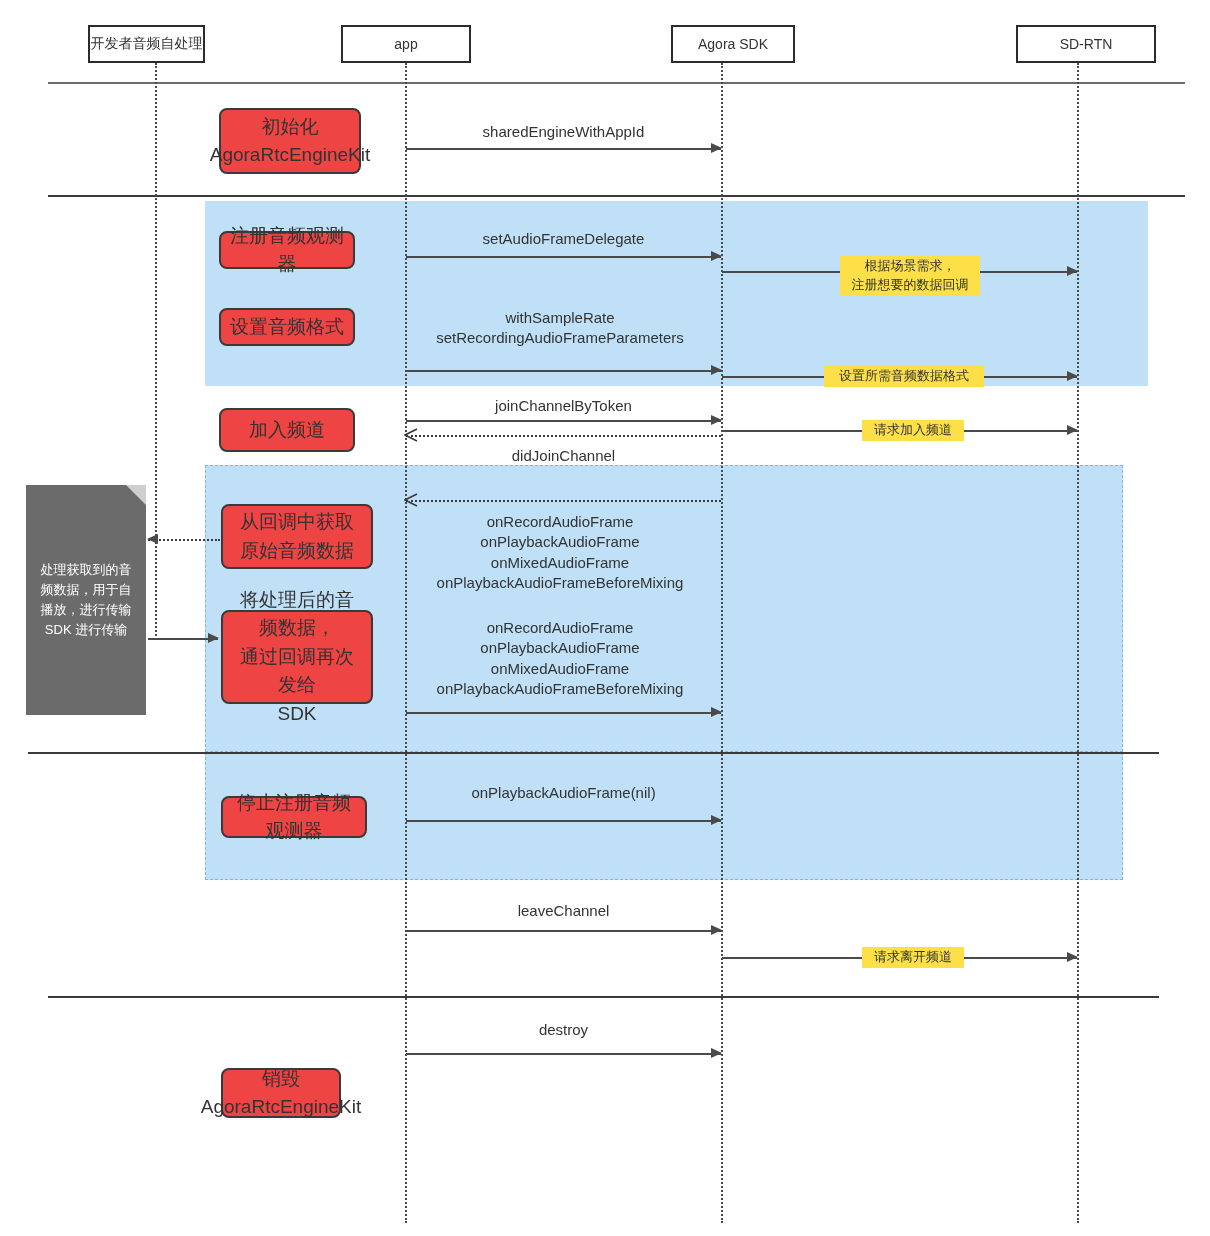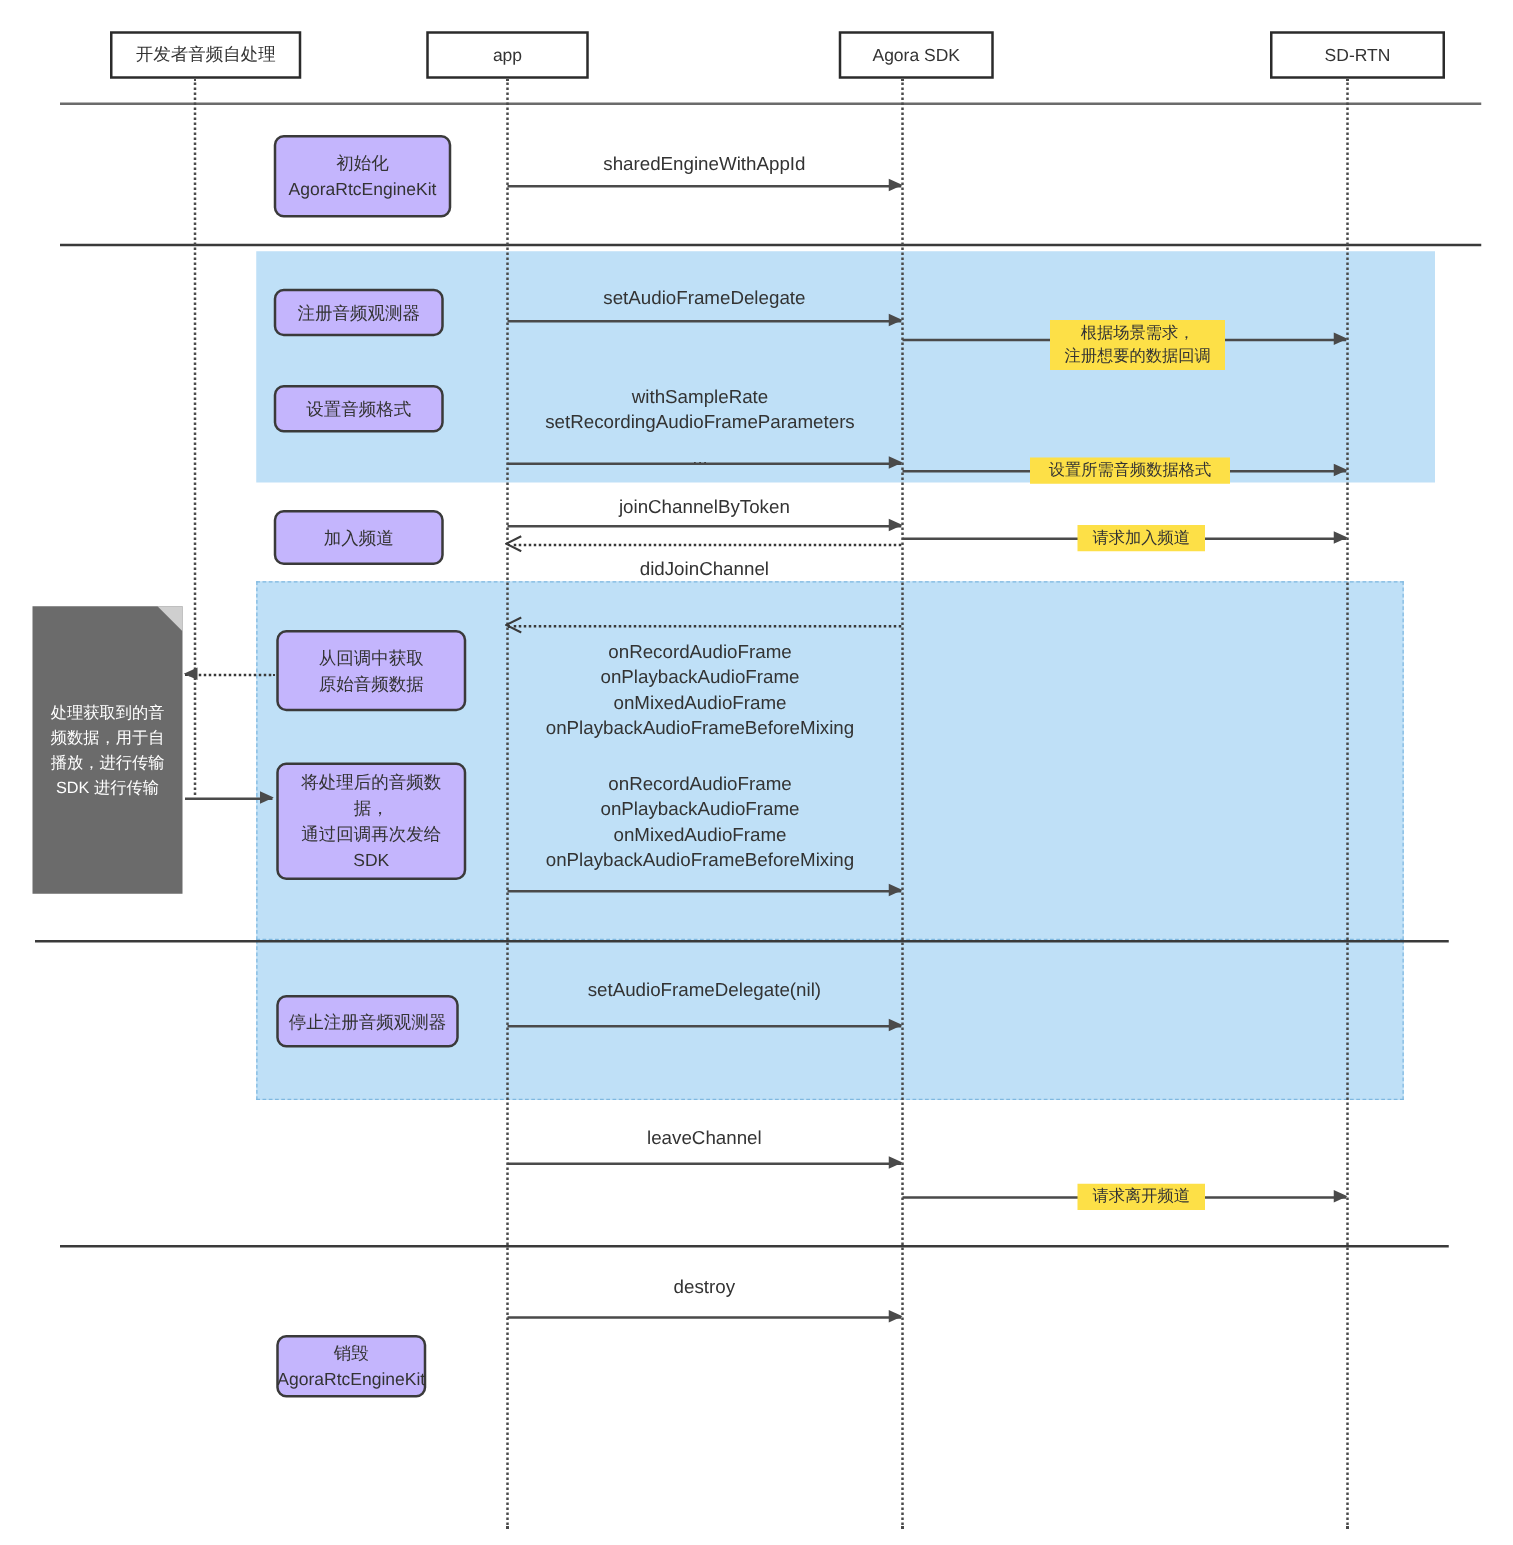--- a/index.html
+++ b/index.html
@@ -56,7 +56,7 @@
 
 <div id="canvas">
 
-  <div class="actor" style="left:88px;top:25px;width:153px;">
+  <div class="actor" style="left:88px;top:25px;width:117px;">
     <span>开发者音频自处理</span>
   </div>
   <div class="actor" style="left:341px;top:25px;width:130px;">

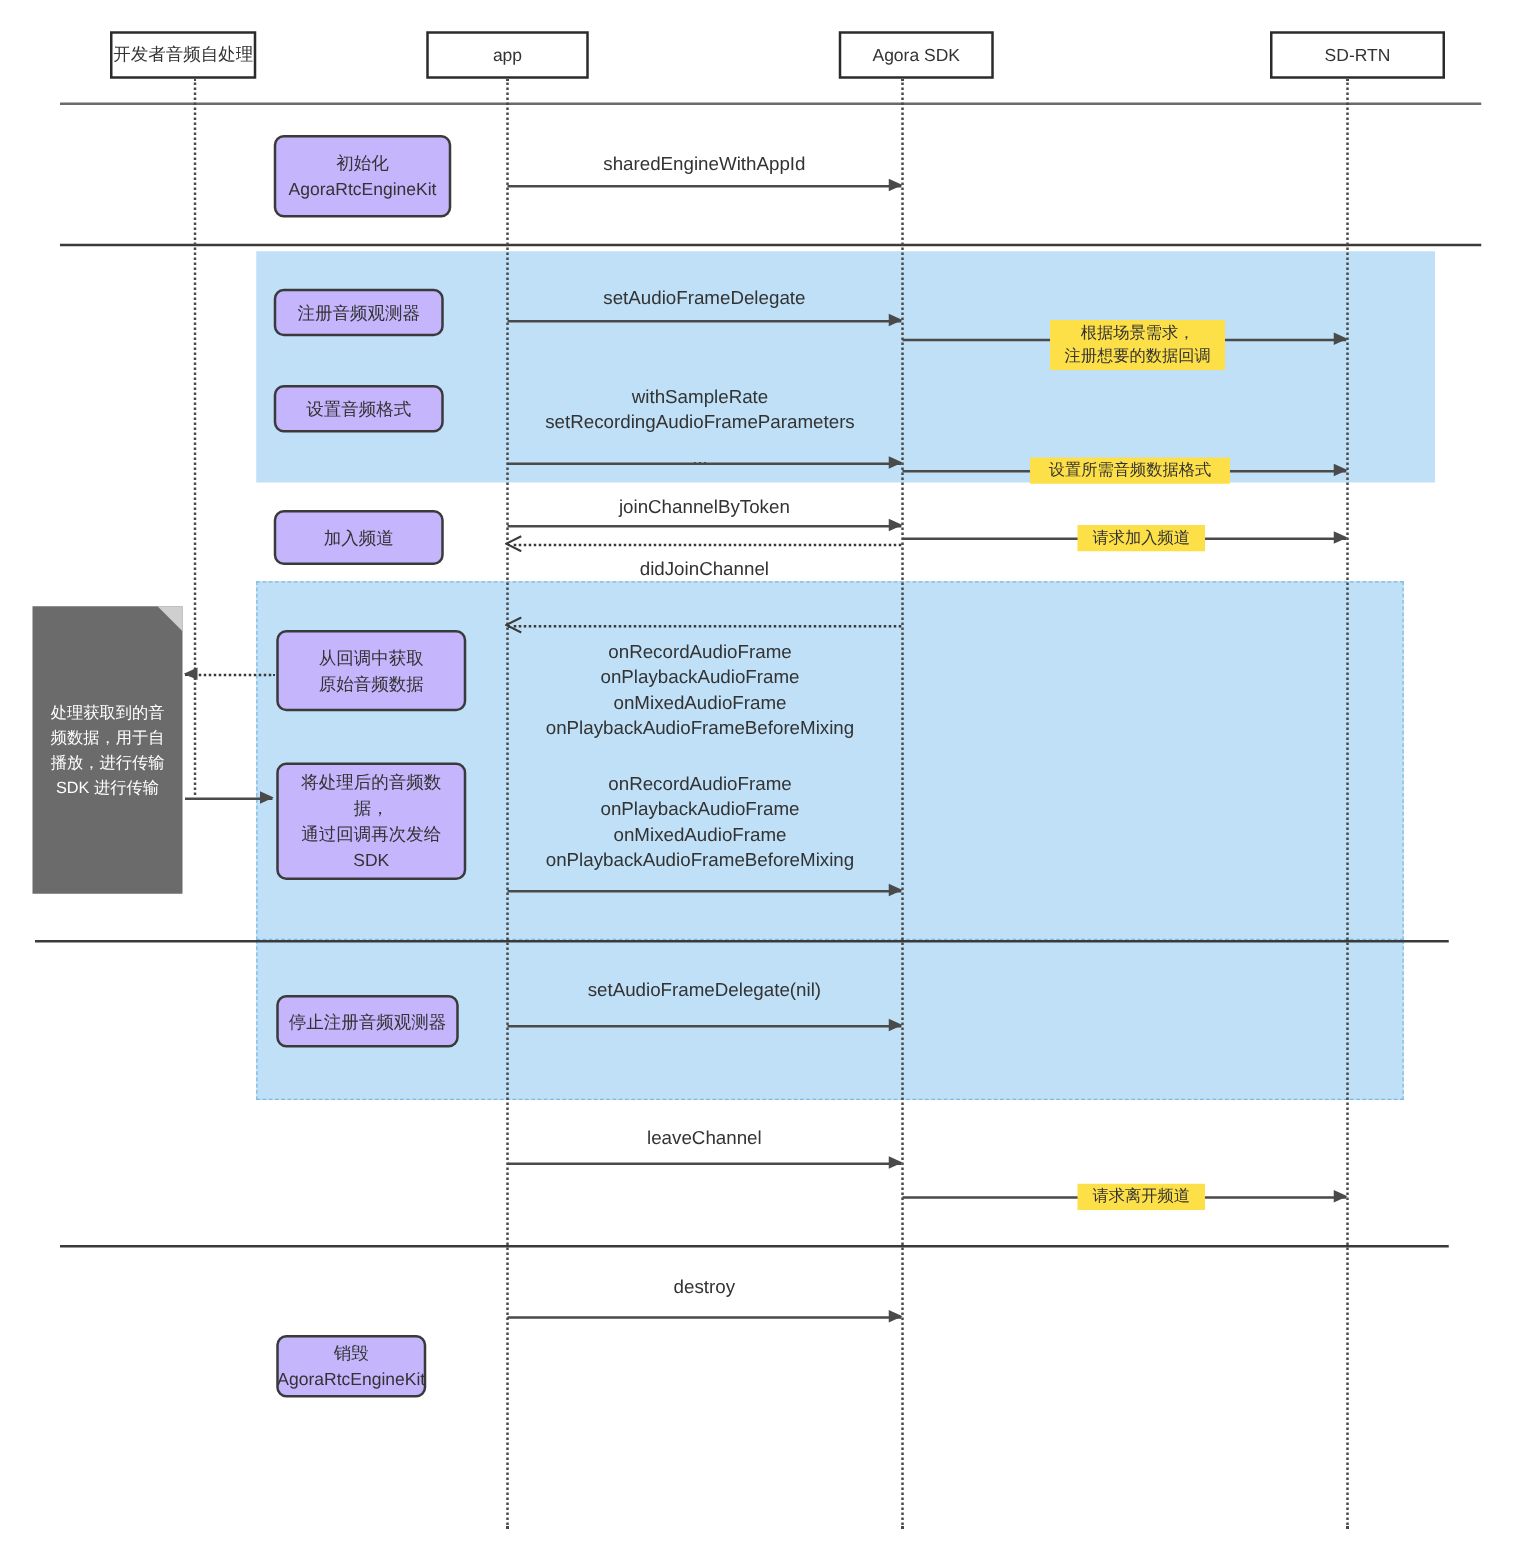--- a/index.html
+++ b/index.html
@@ -24,8 +24,8 @@
 
   
   .step{position:absolute;box-sizing:border-box;border:2px solid #3a3a3a;border-radius:8px;
-        background:#c4b5fd;display:flex;align-items:center;justify-content:center;text-align:center;
-        font-size:14px;color:#333;line-height:1.5;padding:4px 8px;}
+        background:#ef4444;display:flex;align-items:center;justify-content:center;text-align:center;
+        font-size:19px;color:#333;line-height:1.5;padding:4px 8px;}
 
   
   .note{position:absolute;background:#6b6b6b;color:#fff;font-size:13px;line-height:1.55;

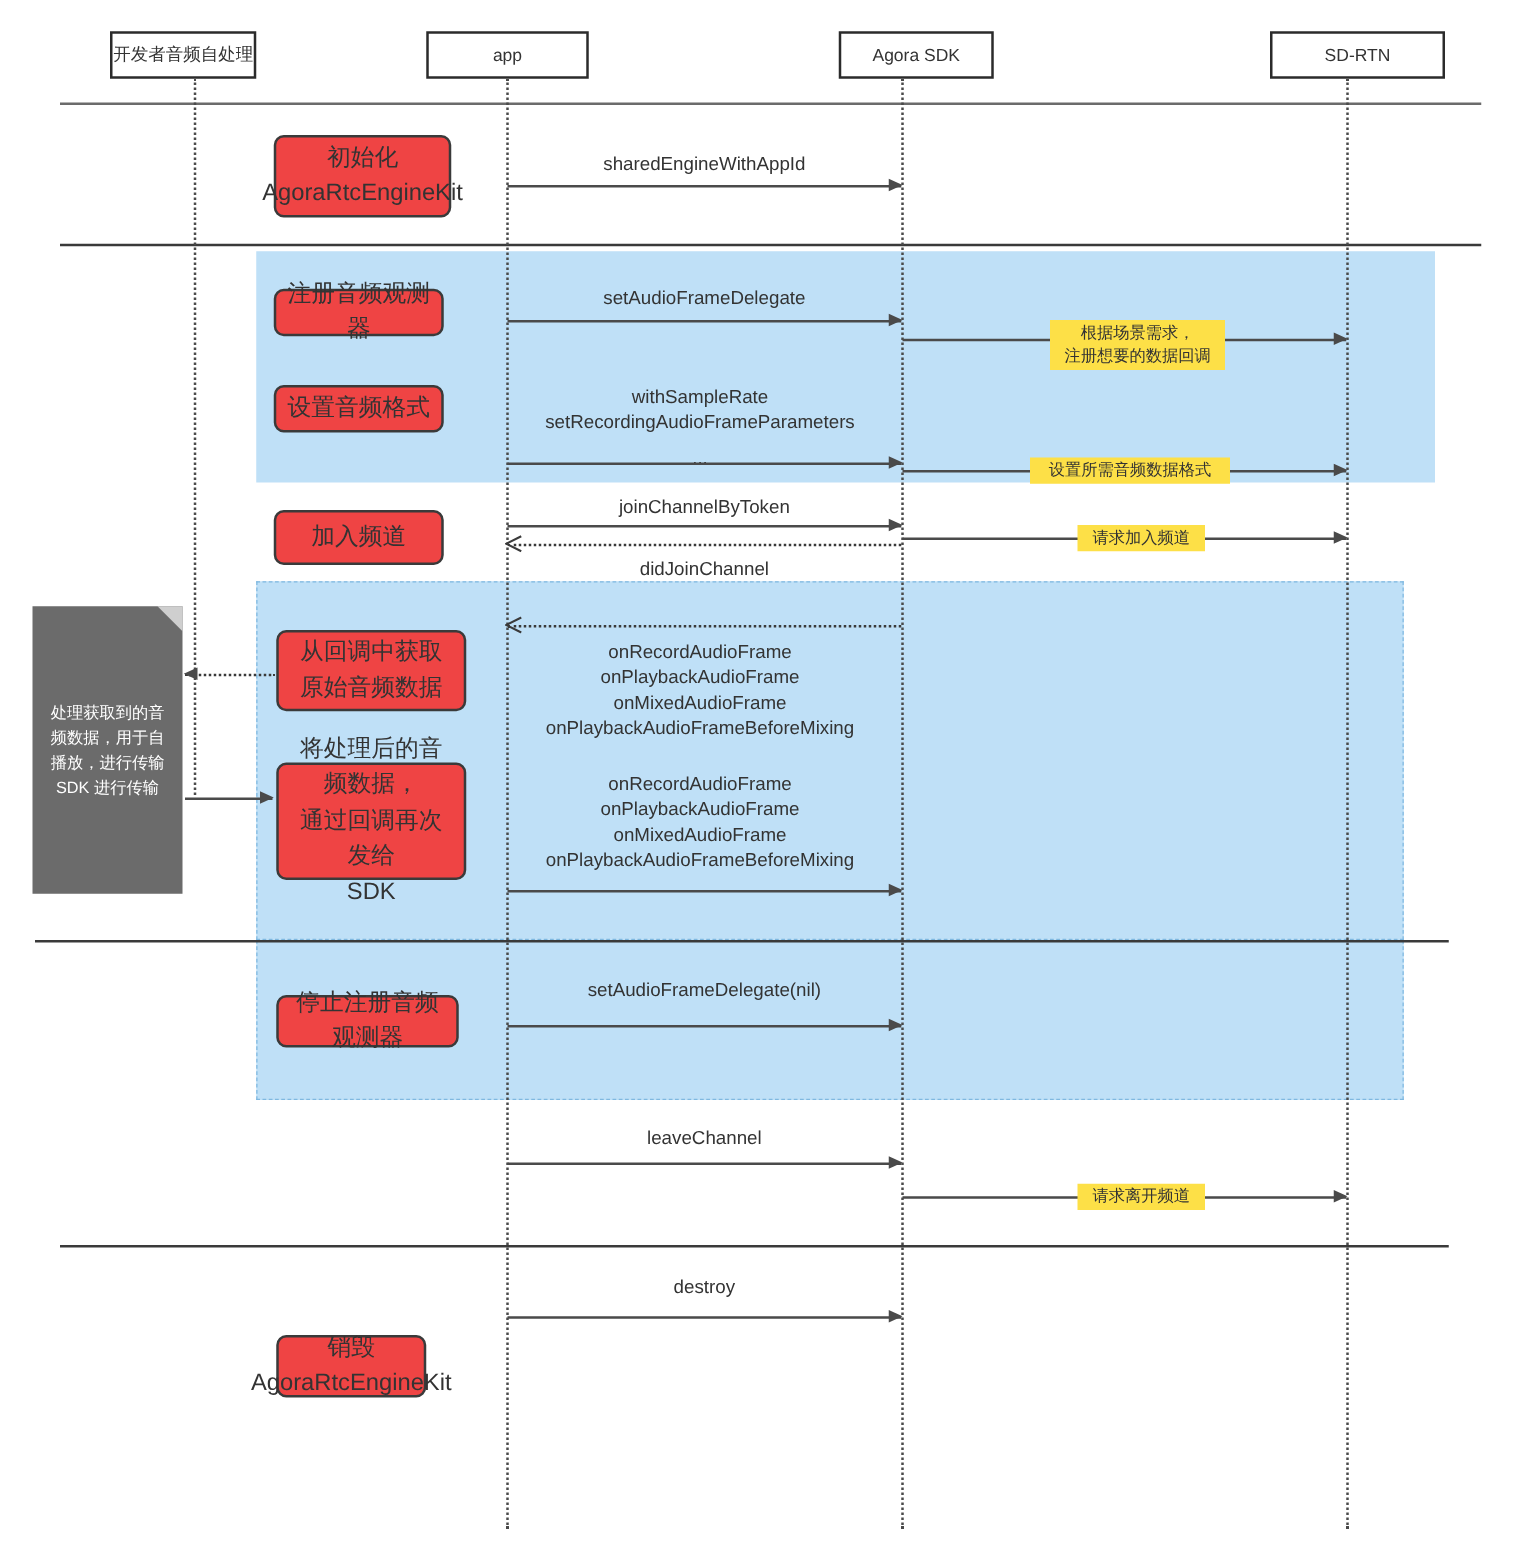--- a/index.html
+++ b/index.html
@@ -232,7 +232,7 @@
   </div>
 
   <div class="msg" style="left:406px;top:783px;width:315px;">
-    <span>setAudioFrameDelegate(nil)</span>
+    <span>onPlaybackAudioFrame(nil)</span>
   </div>
   <div class="arrow" style="left:406px;top:820px;width:315px;">
     <div class="shaft solid-shaft"></div>

